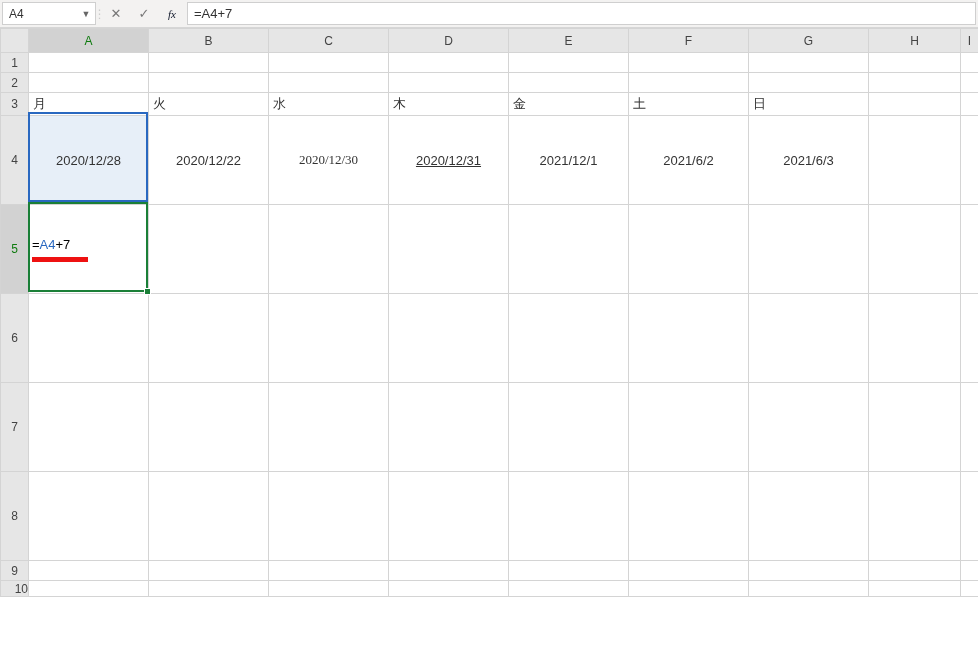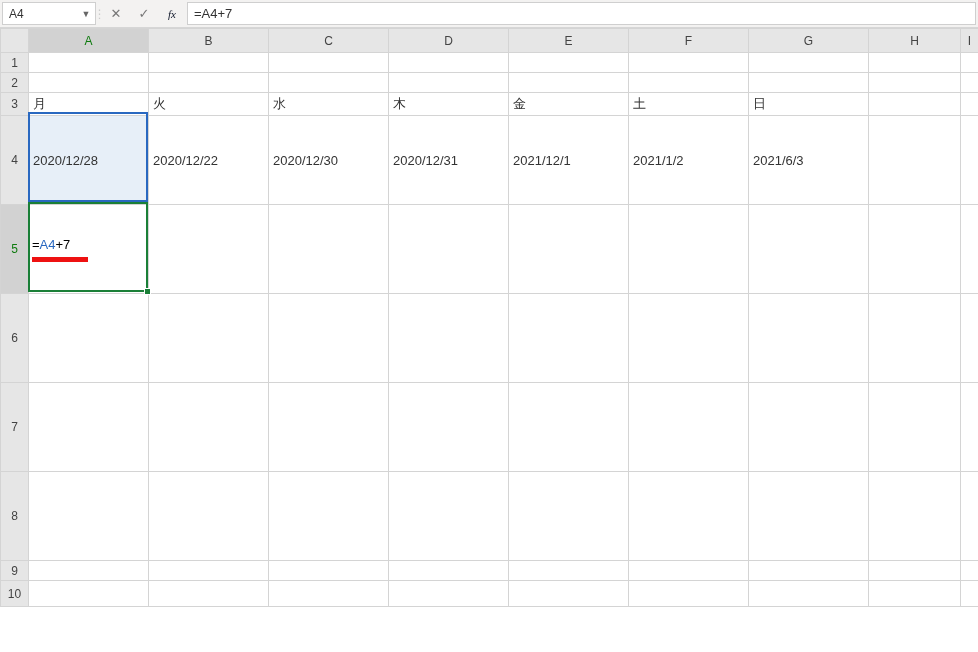--- a/index.html
+++ b/index.html
@@ -121,7 +121,7 @@
     font-size: 13px;
     position: relative;
   }
-  .cell.right { text-align: left; }
+  .cell.right { text-align: center; }
   .cell.left  { text-align: left; }
 
   

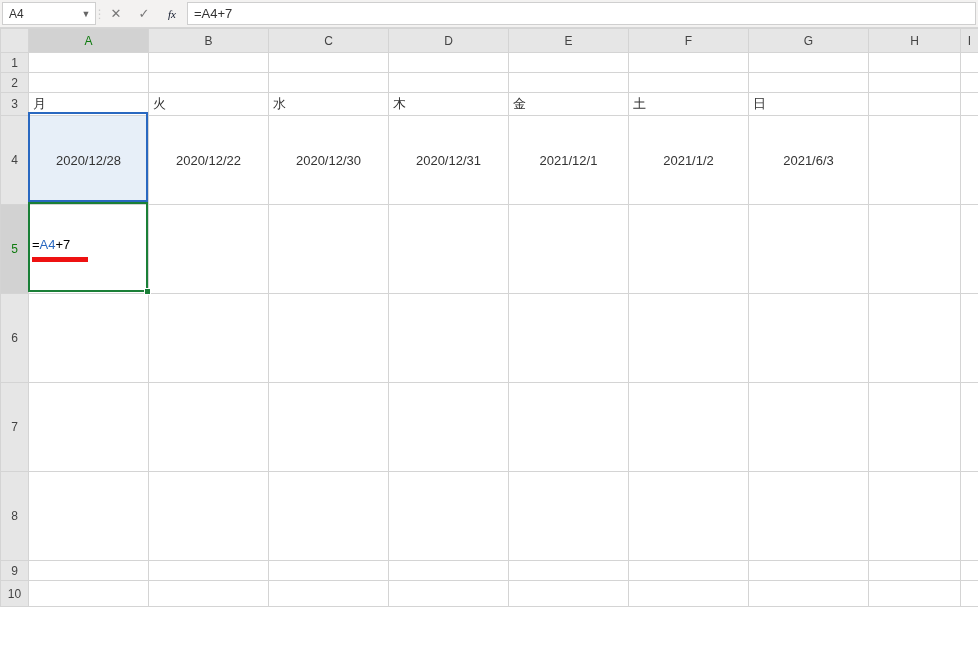--- a/index.html
+++ b/index.html
@@ -278,7 +278,7 @@
       <th class="row-hdr">4</th>
       <td class="cell right ref-A4" style="vertical-align:middle;">2020/12/28</td>
       <td class="cell right" style="vertical-align:middle;">2020/12/22</td>
-      <td class="cell right" style="vertical-align:middle;">2020/12/30</td>
+      <td class="cell right" style="vertical-align:middle;font-family:Liberation Serif, serif;">2020/12/30</td>
       <td class="cell right" style="vertical-align:middle;">2020/12/31</td>
       <td class="cell right" style="vertical-align:middle;">2021/12/1</td>
       <td class="cell right" style="vertical-align:middle;">2021/1/2</td>

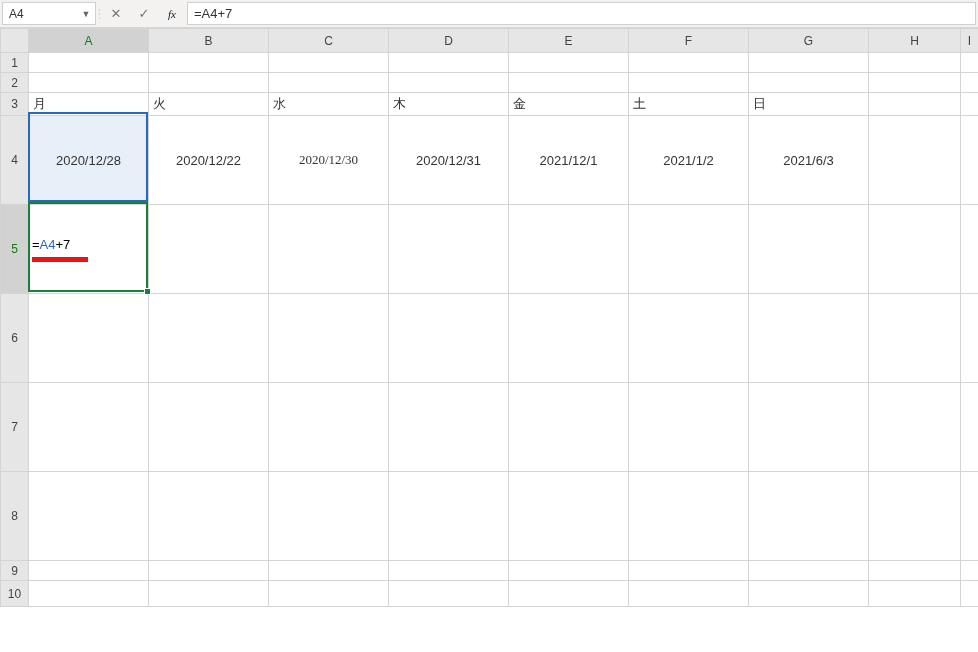--- a/index.html
+++ b/index.html
@@ -279,7 +279,7 @@
       <td class="cell right ref-A4" style="vertical-align:middle;">2020/12/28</td>
       <td class="cell right" style="vertical-align:middle;">2020/12/22</td>
       <td class="cell right" style="vertical-align:middle;font-family:Liberation Serif, serif;">2020/12/30</td>
-      <td class="cell right" style="vertical-align:middle;">2020/12/31</td>
+      <td class="cell right" style="vertical-align:middle;text-decoration:underline;">2020/12/31</td>
       <td class="cell right" style="vertical-align:middle;">2021/12/1</td>
       <td class="cell right" style="vertical-align:middle;">2021/1/2</td>
       <td class="cell right" style="vertical-align:middle;">2021/6/3</td>

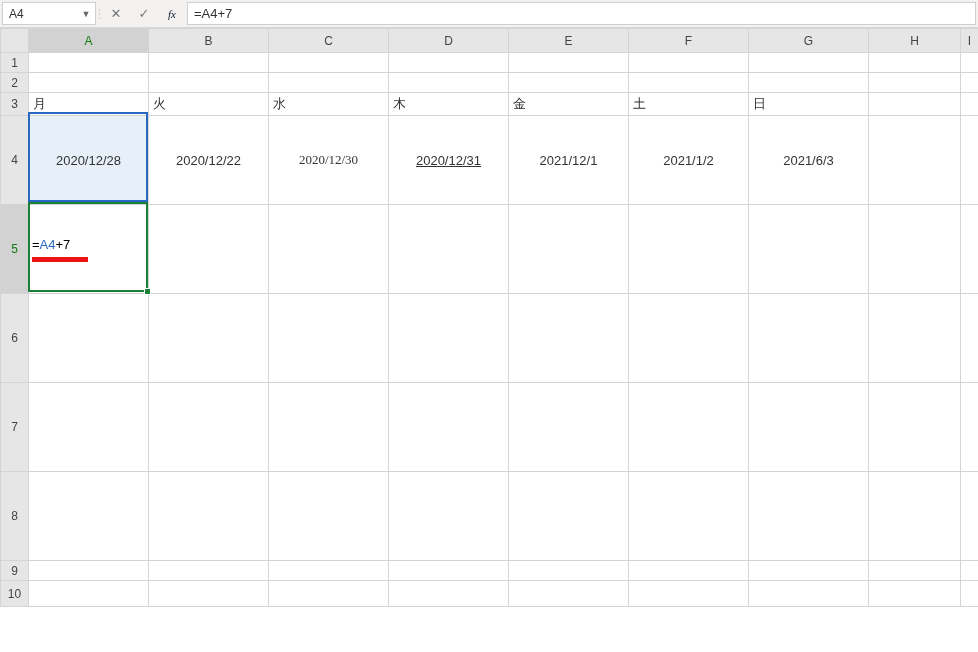--- a/index.html
+++ b/index.html
@@ -281,7 +281,7 @@
       <td class="cell right" style="vertical-align:middle;font-family:Liberation Serif, serif;">2020/12/30</td>
       <td class="cell right" style="vertical-align:middle;text-decoration:underline;">2020/12/31</td>
       <td class="cell right" style="vertical-align:middle;">2021/12/1</td>
-      <td class="cell right" style="vertical-align:middle;">2021/1/2</td>
+      <td class="cell right" style="vertical-align:middle;">2021/6/2</td>
       <td class="cell right" style="vertical-align:middle;">2021/6/3</td>
       <td class="cell"></td>
       <td class="cell"></td>

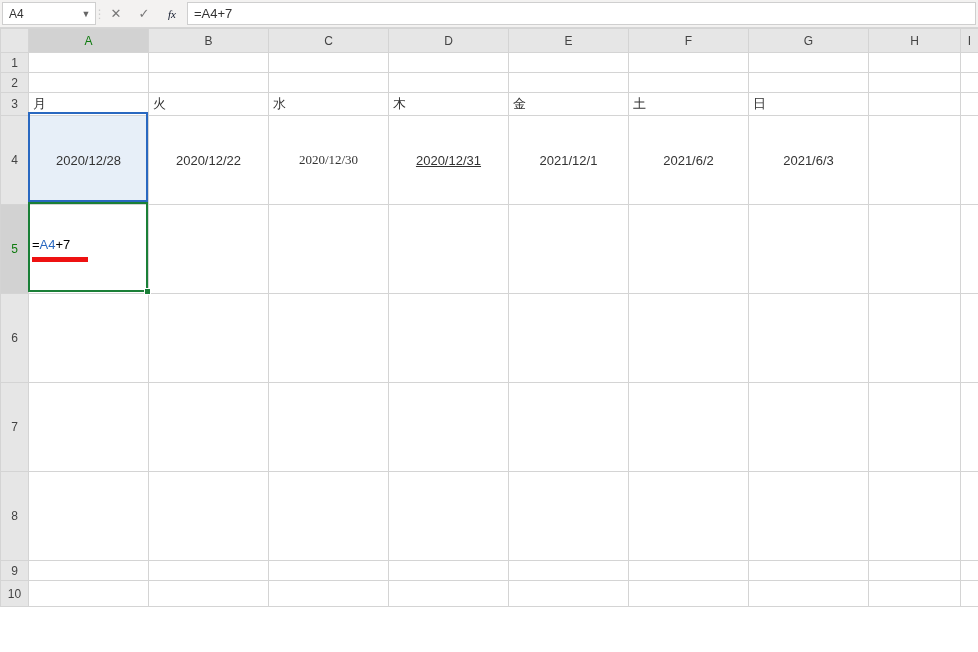--- a/index.html
+++ b/index.html
@@ -134,7 +134,7 @@
   tr.r-small  td, tr.r-small  th { height: 20px; }
   tr.r-hdrrow td, tr.r-hdrrow th { height: 20px; }
   tr.r-tall   td, tr.r-tall   th { height: 89px; }
-  tr.r-last   td, tr.r-last   th { height: 26px; }
+  tr.r-last   td, tr.r-last   th { height: 16px; text-align: right; }
 
   
   .ref-A4 {

